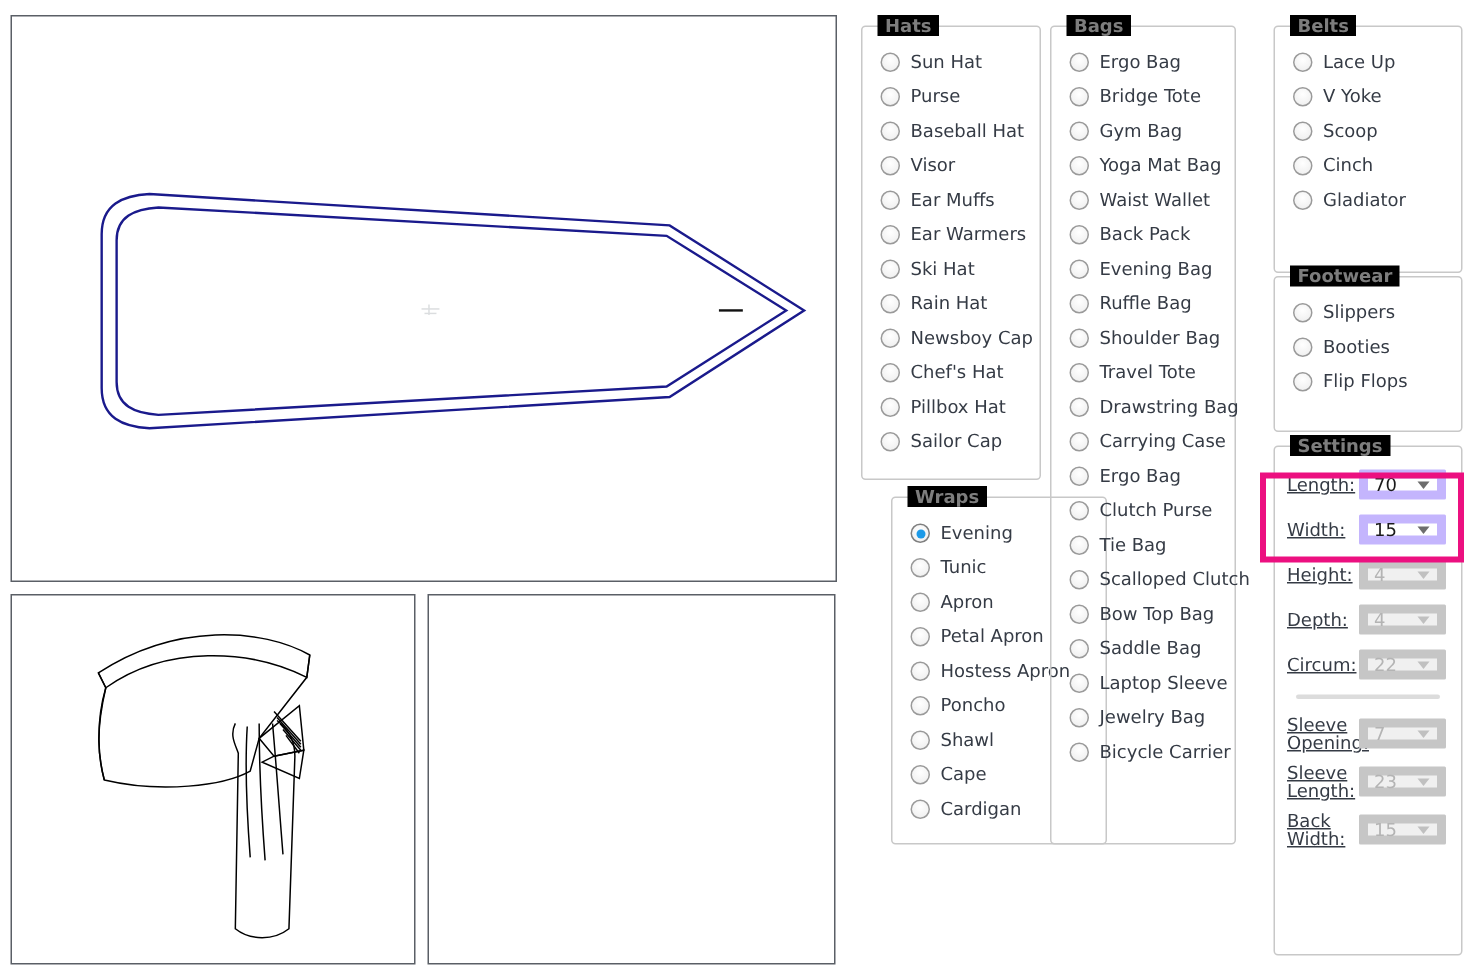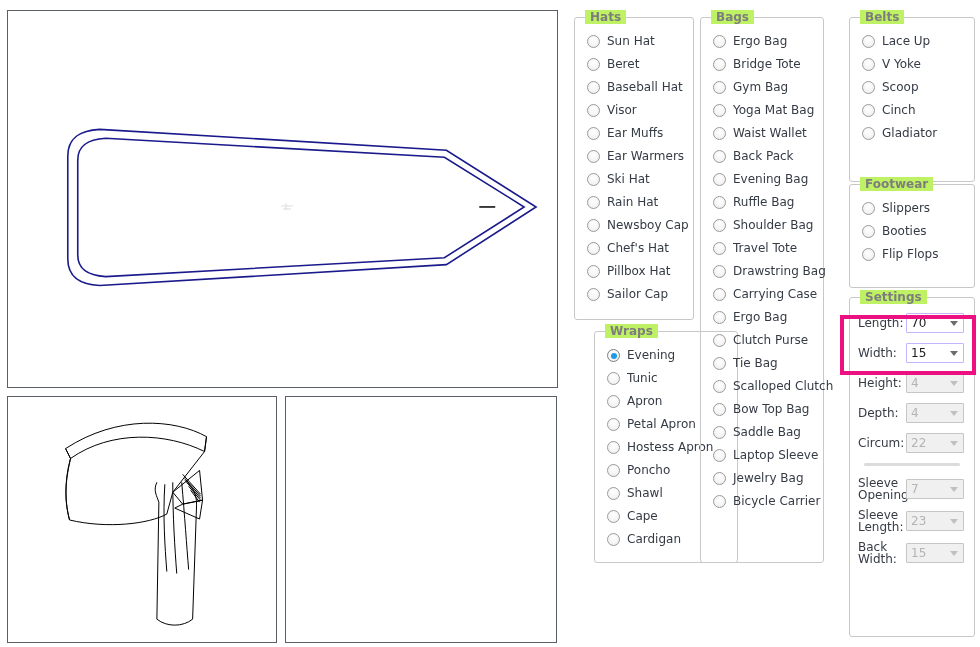--- a/index.html
+++ b/index.html
@@ -36,7 +36,7 @@
     position:absolute;
     top:-8px;left:10px;
     padding:0 5px;
-    background:#bef264;
+    background:#000000;
     font-weight:bold;
     font-size:12px;
     color:#7d7d7d;

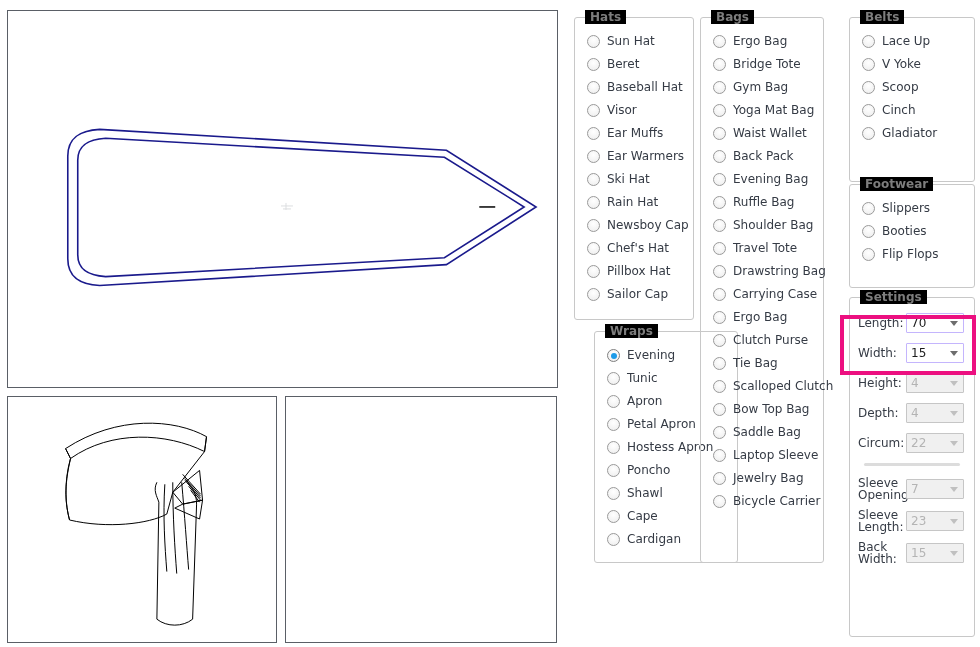--- a/index.html
+++ b/index.html
@@ -248,7 +248,7 @@
       </div>
       <div class="radio-row">
         <span class="radio-mark"></span>
-        <span class="radio-label">Beret</span>
+        <span class="radio-label">Purse</span>
       </div>
       <div class="radio-row">
         <span class="radio-mark"></span>

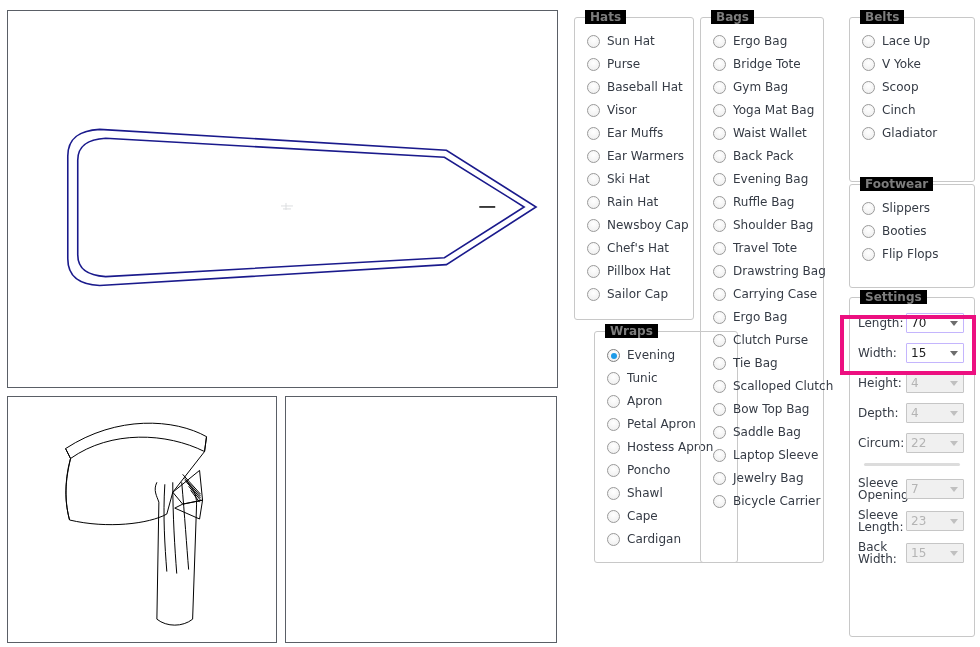--- a/index.html
+++ b/index.html
@@ -104,6 +104,7 @@
     font-size:12px;
     color:#353b45;
     line-height:13px;
+    text-decoration:underline;
   }
   .set-label.two-line{ line-height:12px; }
   .combo{

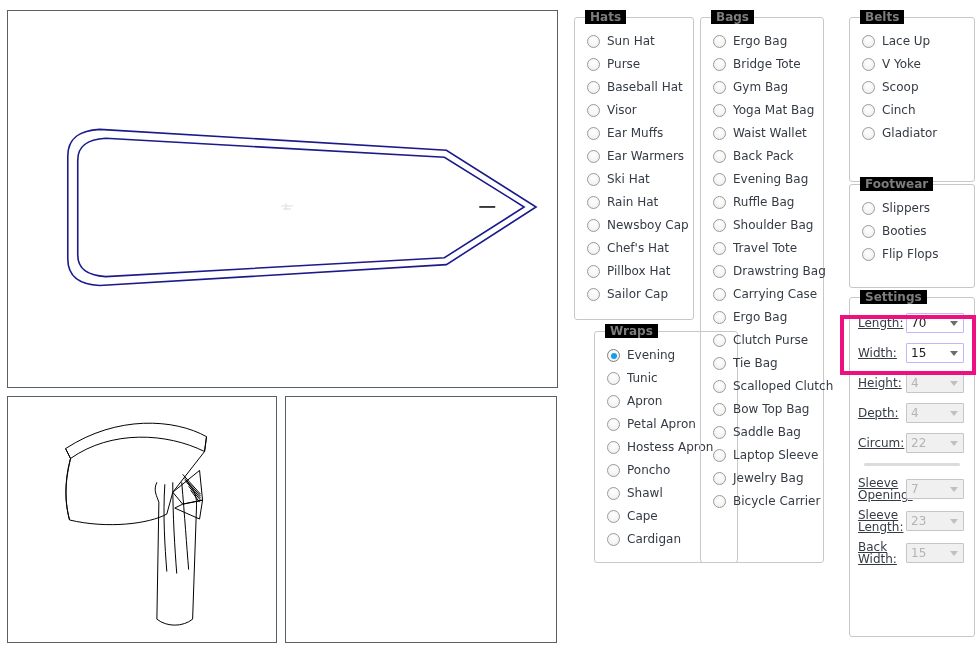--- a/index.html
+++ b/index.html
@@ -112,7 +112,7 @@
     width:58px;
     height:20px;
     box-sizing:border-box;
-    border:1px solid #c4b5fd;
+    border:6px solid #c4b5fd;
     background:#ffffff;
     display:flex;
     align-items:center;

